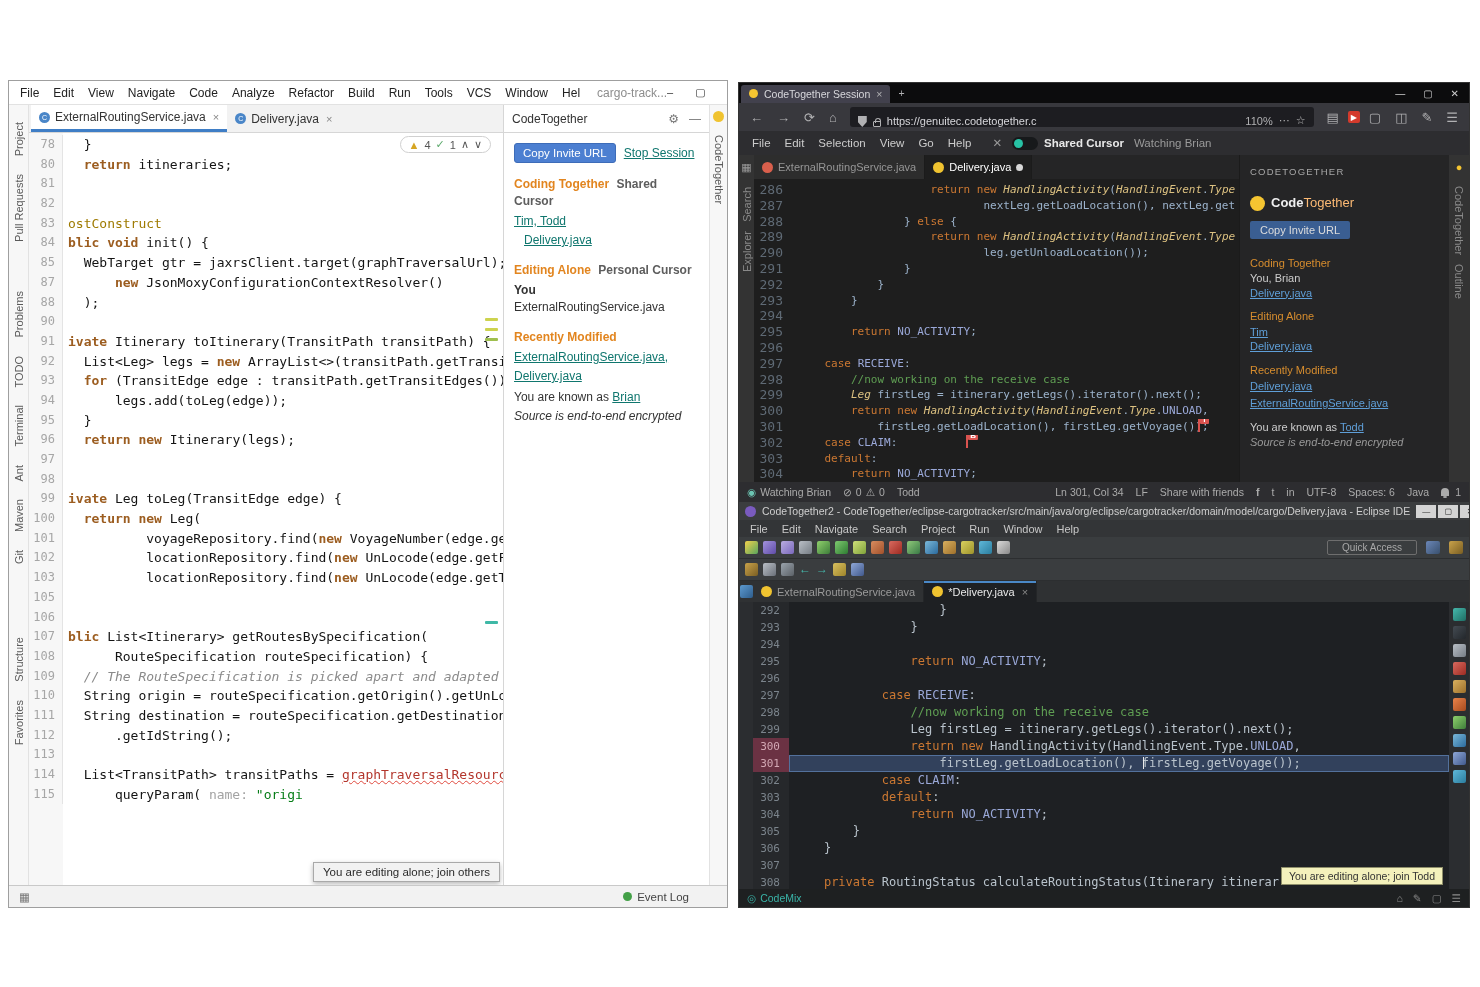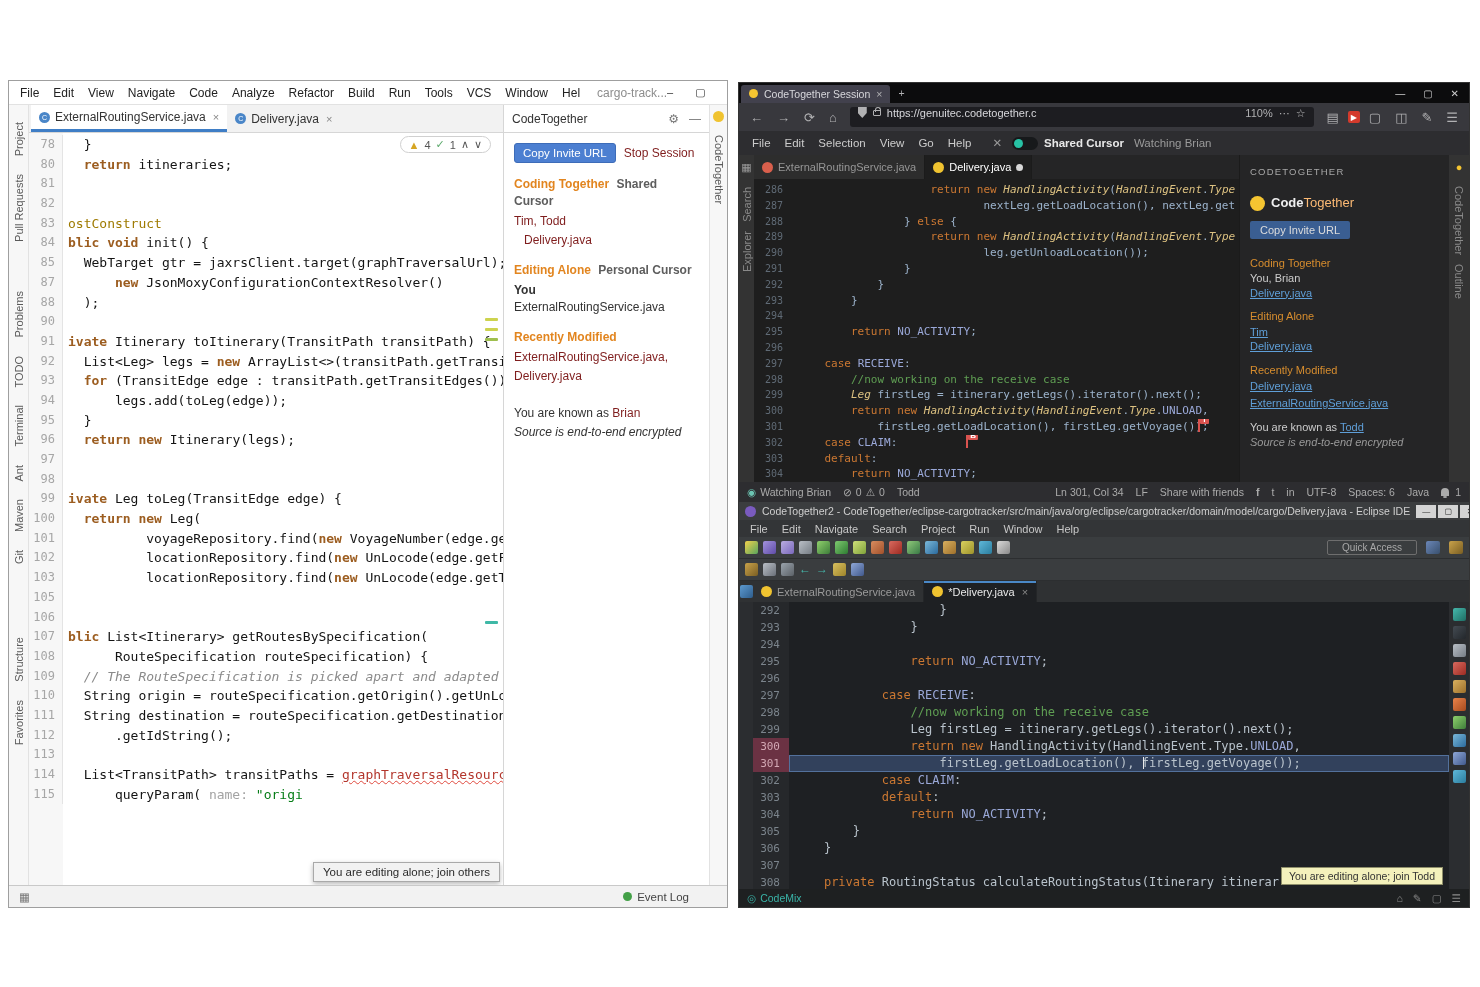--- a/index.html
+++ b/index.html
@@ -99,7 +99,7 @@
 .fx-ctl{margin-left:auto;display:flex;gap:18px;padding-right:10px;color:#cfcfcf;font-size:10px}
 .fx-nav{flex:0 0 28px;background:#38383d;display:flex;align-items:center;gap:4px;padding:0 6px}
 .nav-ic{color:#b1b1b3;font-size:13px;padding:0 5px;cursor:pointer}
-.urlbar{flex:1 1 auto;height:20px;background:#1d1d21;border-radius:3px;display:flex;align-items:flex-start;gap:6px;padding:0 8px;color:#d7d7db;font-size:11px;margin:0 4px}
+.urlbar{flex:1 1 auto;height:20px;background:#1d1d21;border-radius:3px;display:flex;align-items:flex-end;gap:6px;padding:0 8px;color:#d7d7db;font-size:11px;margin:0 4px}
 .shield{width:9px;height:11px;background:#b1b1b3;clip-path:polygon(0 0,100% 0,100% 55%,50% 100%,0 55%)}
 .lock{width:8px;height:6px;border:1.5px solid #b1b1b3;border-radius:1px;position:relative;margin-top:3px}
 .lock:before{content:"";position:absolute;left:1px;top:-4px;width:4px;height:4px;border:1.5px solid #b1b1b3;border-bottom:none;border-radius:3px 3px 0 0}

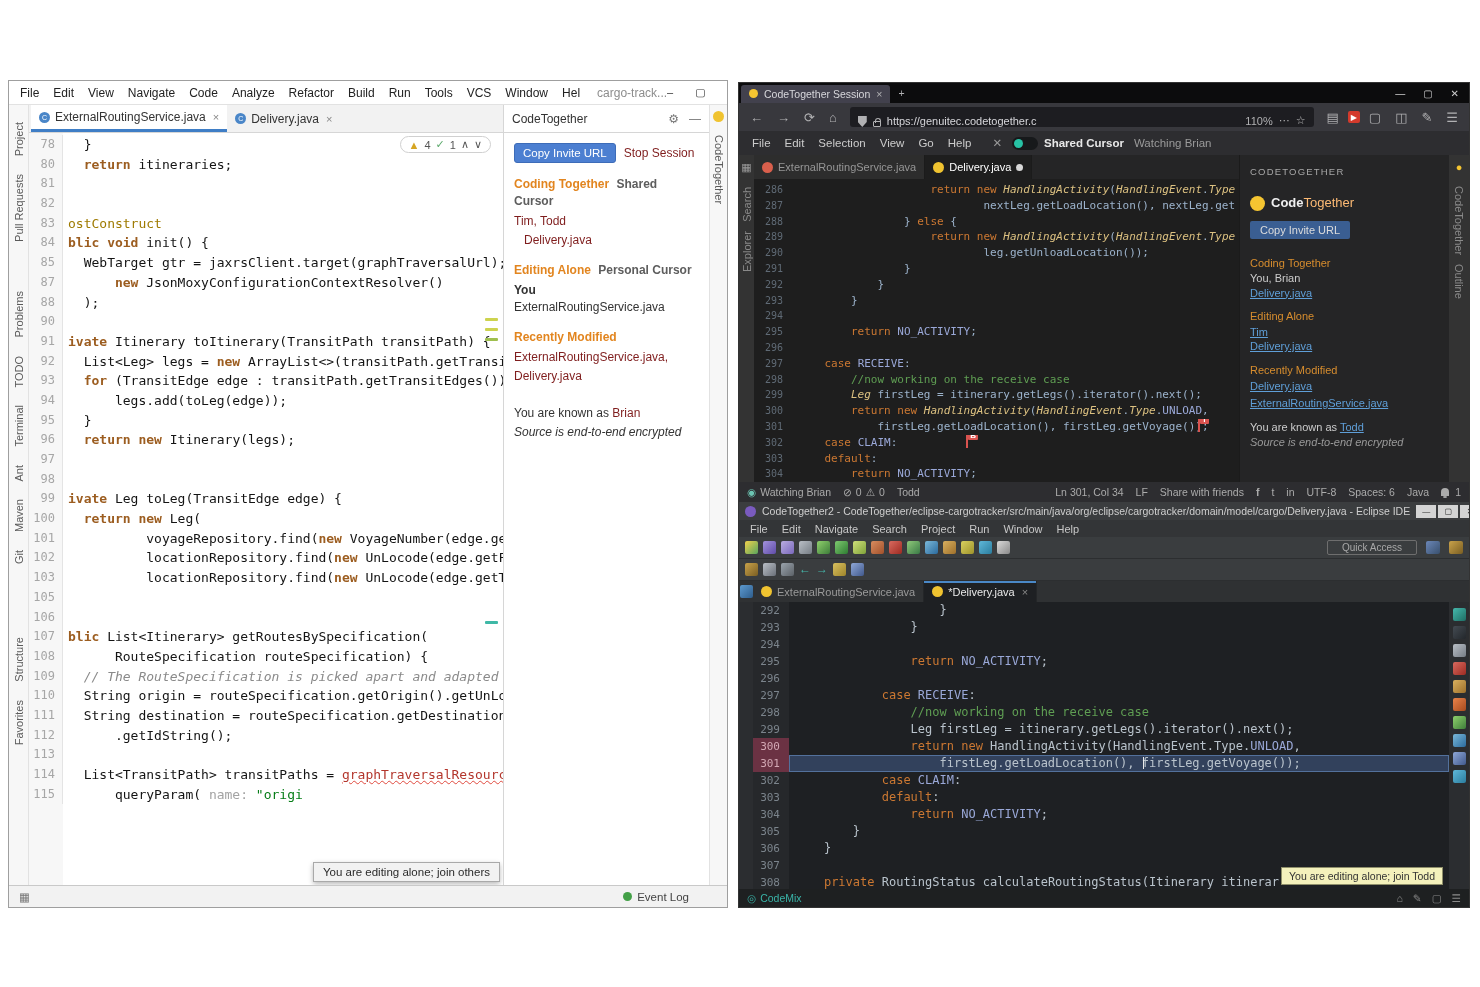--- a/index.html
+++ b/index.html
@@ -12,7 +12,7 @@
 .vlabel{writing-mode:vertical-rl;font-size:11px;color:#5a5a5a;margin:9px auto;display:block;text-align:center}
 .vlabel.up{transform:rotate(180deg)}
 .vlabel.dim{color:#8a8a8a}
-.link{color:#7f1d1d;cursor:pointer;white-space:nowrap}
+.link{color:#0f766e;text-decoration:underline;cursor:pointer;white-space:nowrap}
 .block{display:block;margin:2px 0}
 
 

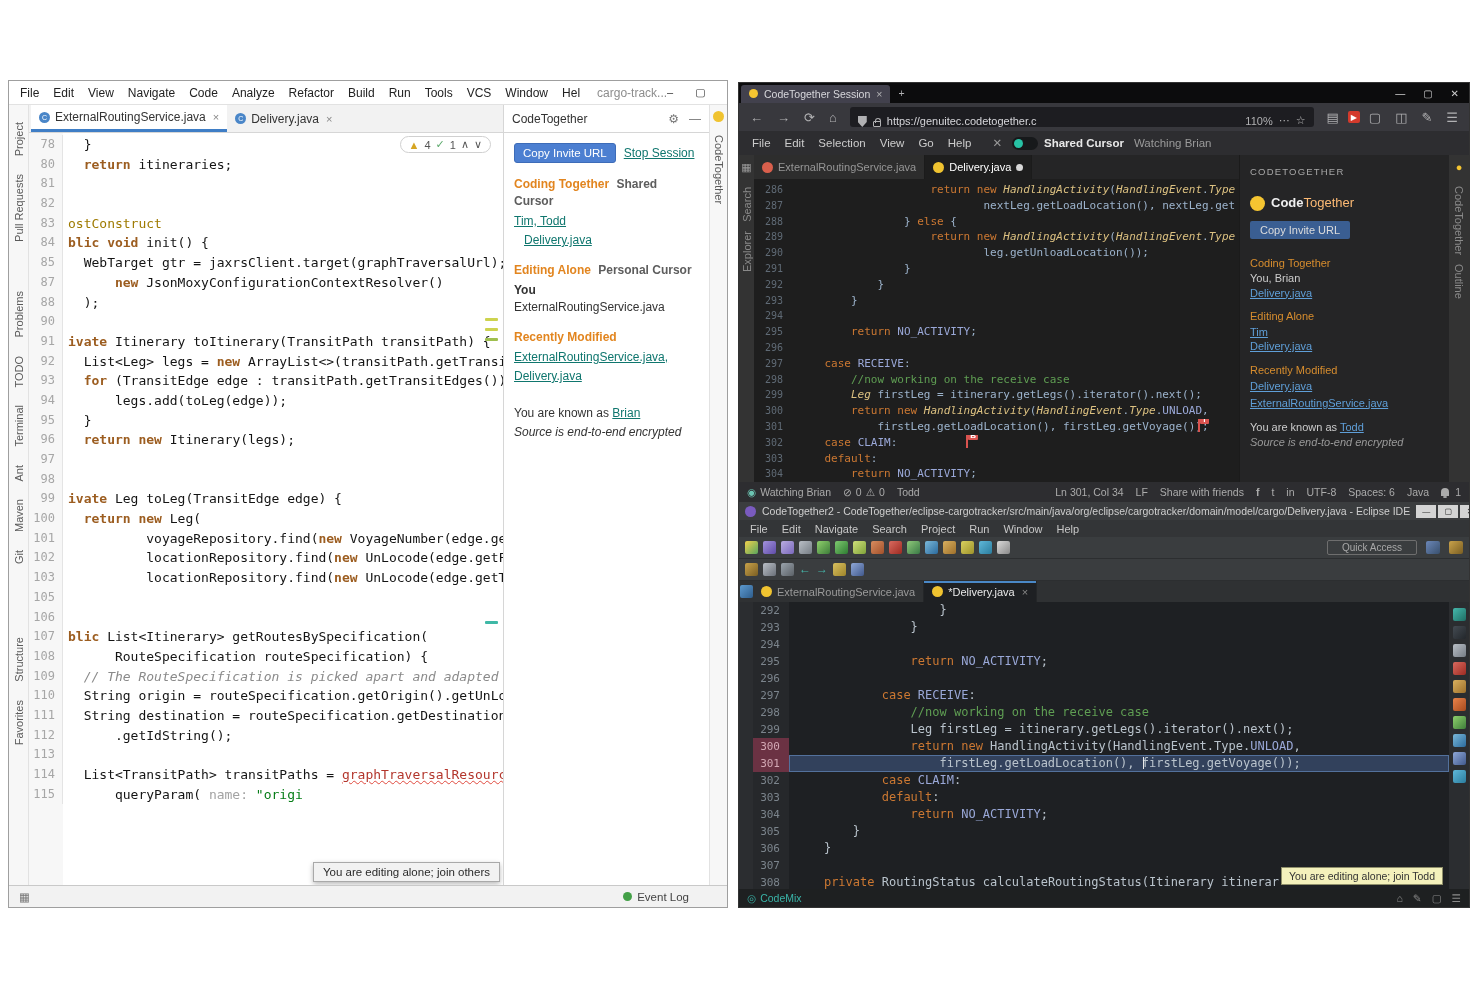--- a/index.html
+++ b/index.html
@@ -35,7 +35,7 @@
 .ed-dark .tok-const{color:#9aa8d8}
 .th.ed-dark{background:#1e1e1e;font-size:11px}
 .th .cl{height:15.8px;line-height:15.8px}
-.th .ln{width:40px;padding-right:11px;color:#5f6a75;font-size:10px}
+.th .ln{width:40px;padding-right:11px;color:#5f6a75;font-size:13px}
 .th .ct{color:#9cb3cc;padding-left:4px}
 .th .tok-type{color:#dcc181;font-style:italic}
 .ec.ed-dark{background:linear-gradient(to right,#26282b 36px,#1e2023 36px);font-size:12px}

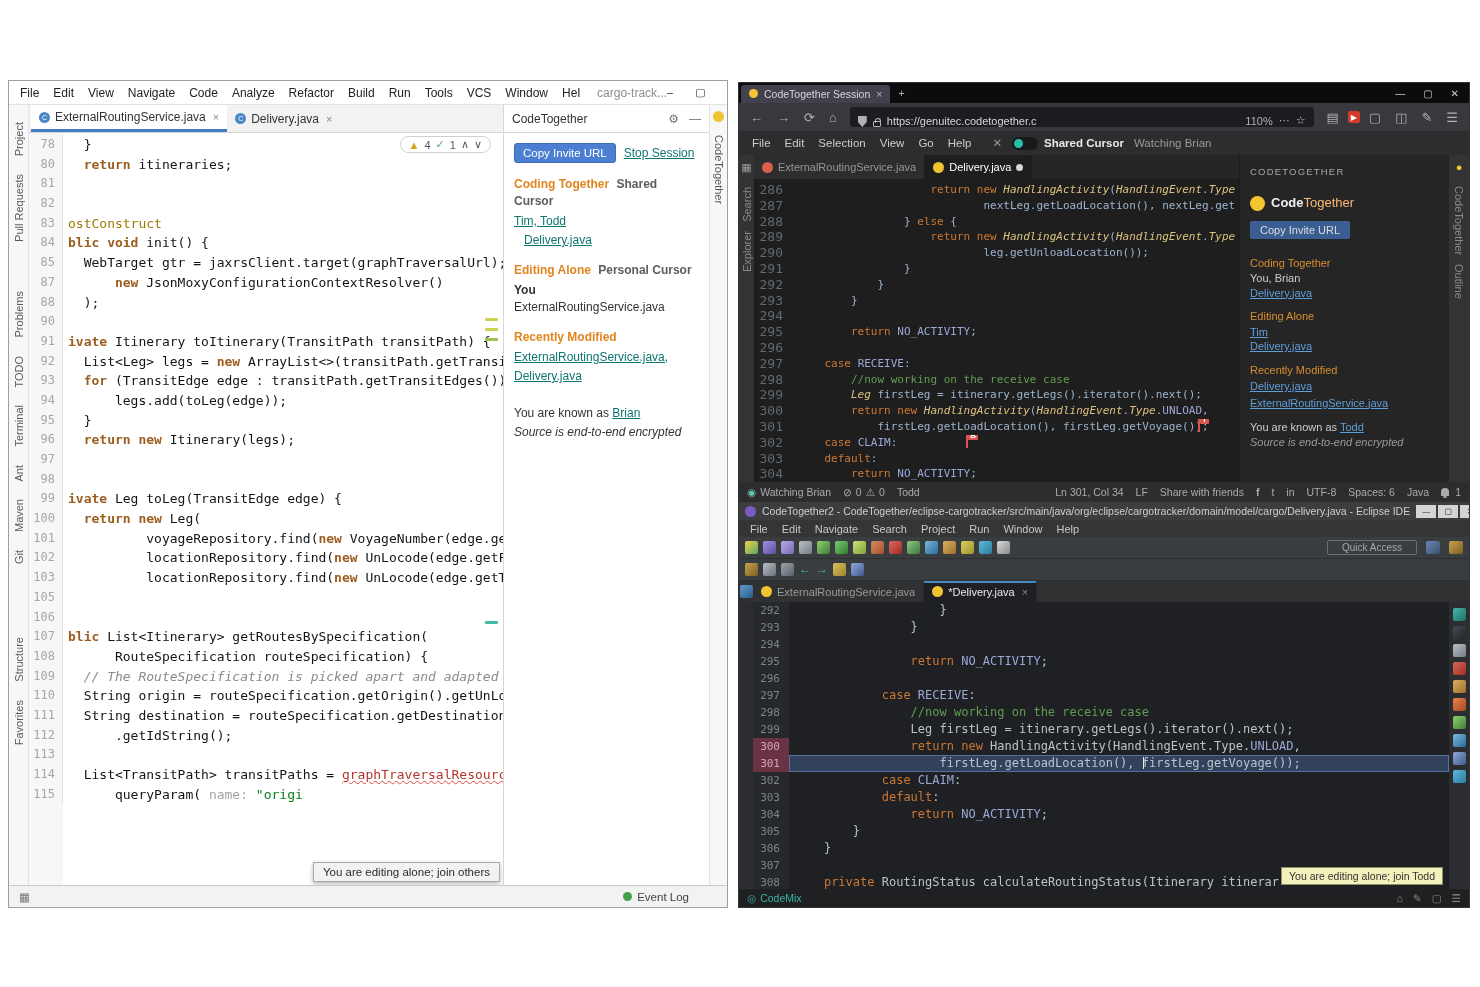--- a/index.html
+++ b/index.html
@@ -85,7 +85,7 @@
 .you{font-weight:bold;color:#333}
 .plain-file{color:#333}
 .enc{font-style:italic;color:#333;margin-top:2px}
-.known{margin-top:20px;color:#333}
+.known{margin-top:4px;color:#333}
 .ij-status{flex:0 0 22px;border-top:1px solid #c9c9c9;background:#f2f2f2;display:flex;align-items:center;padding:0 10px;font-size:11.5px;color:#444}
 .evlog{margin-left:auto;display:flex;align-items:center;gap:5px;margin-right:28px}
 .gdot{width:9px;height:9px;border-radius:50%;background:#43a047;display:inline-block}

